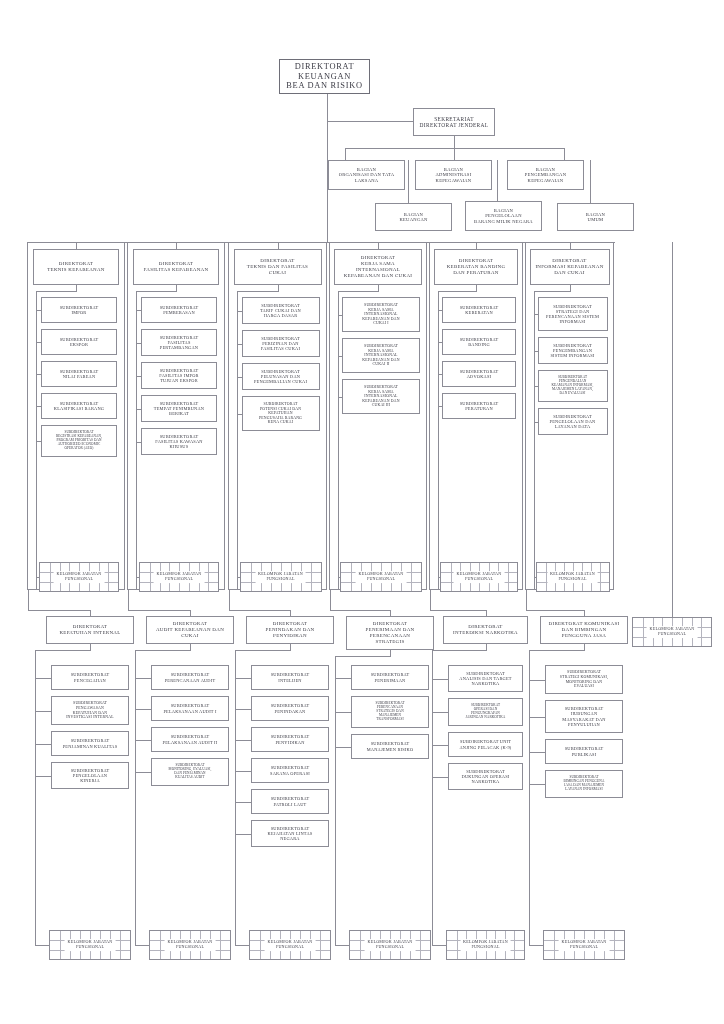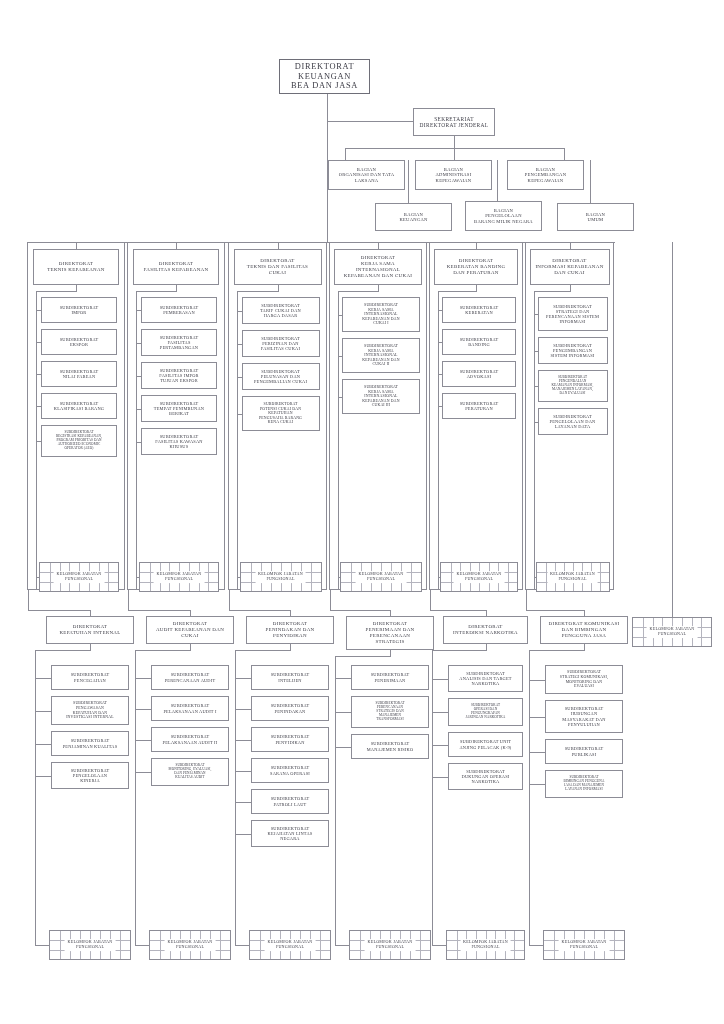--- a/index.html
+++ b/index.html
@@ -100,7 +100,7 @@
     <span>
       <span>DIREKTORAT</span><br>
       <span>KEUANGAN</span><br>
-      <span>BEA DAN JASA</span>
+      <span>BEA DAN RISIKO</span>
     </span>
   </div>
 

